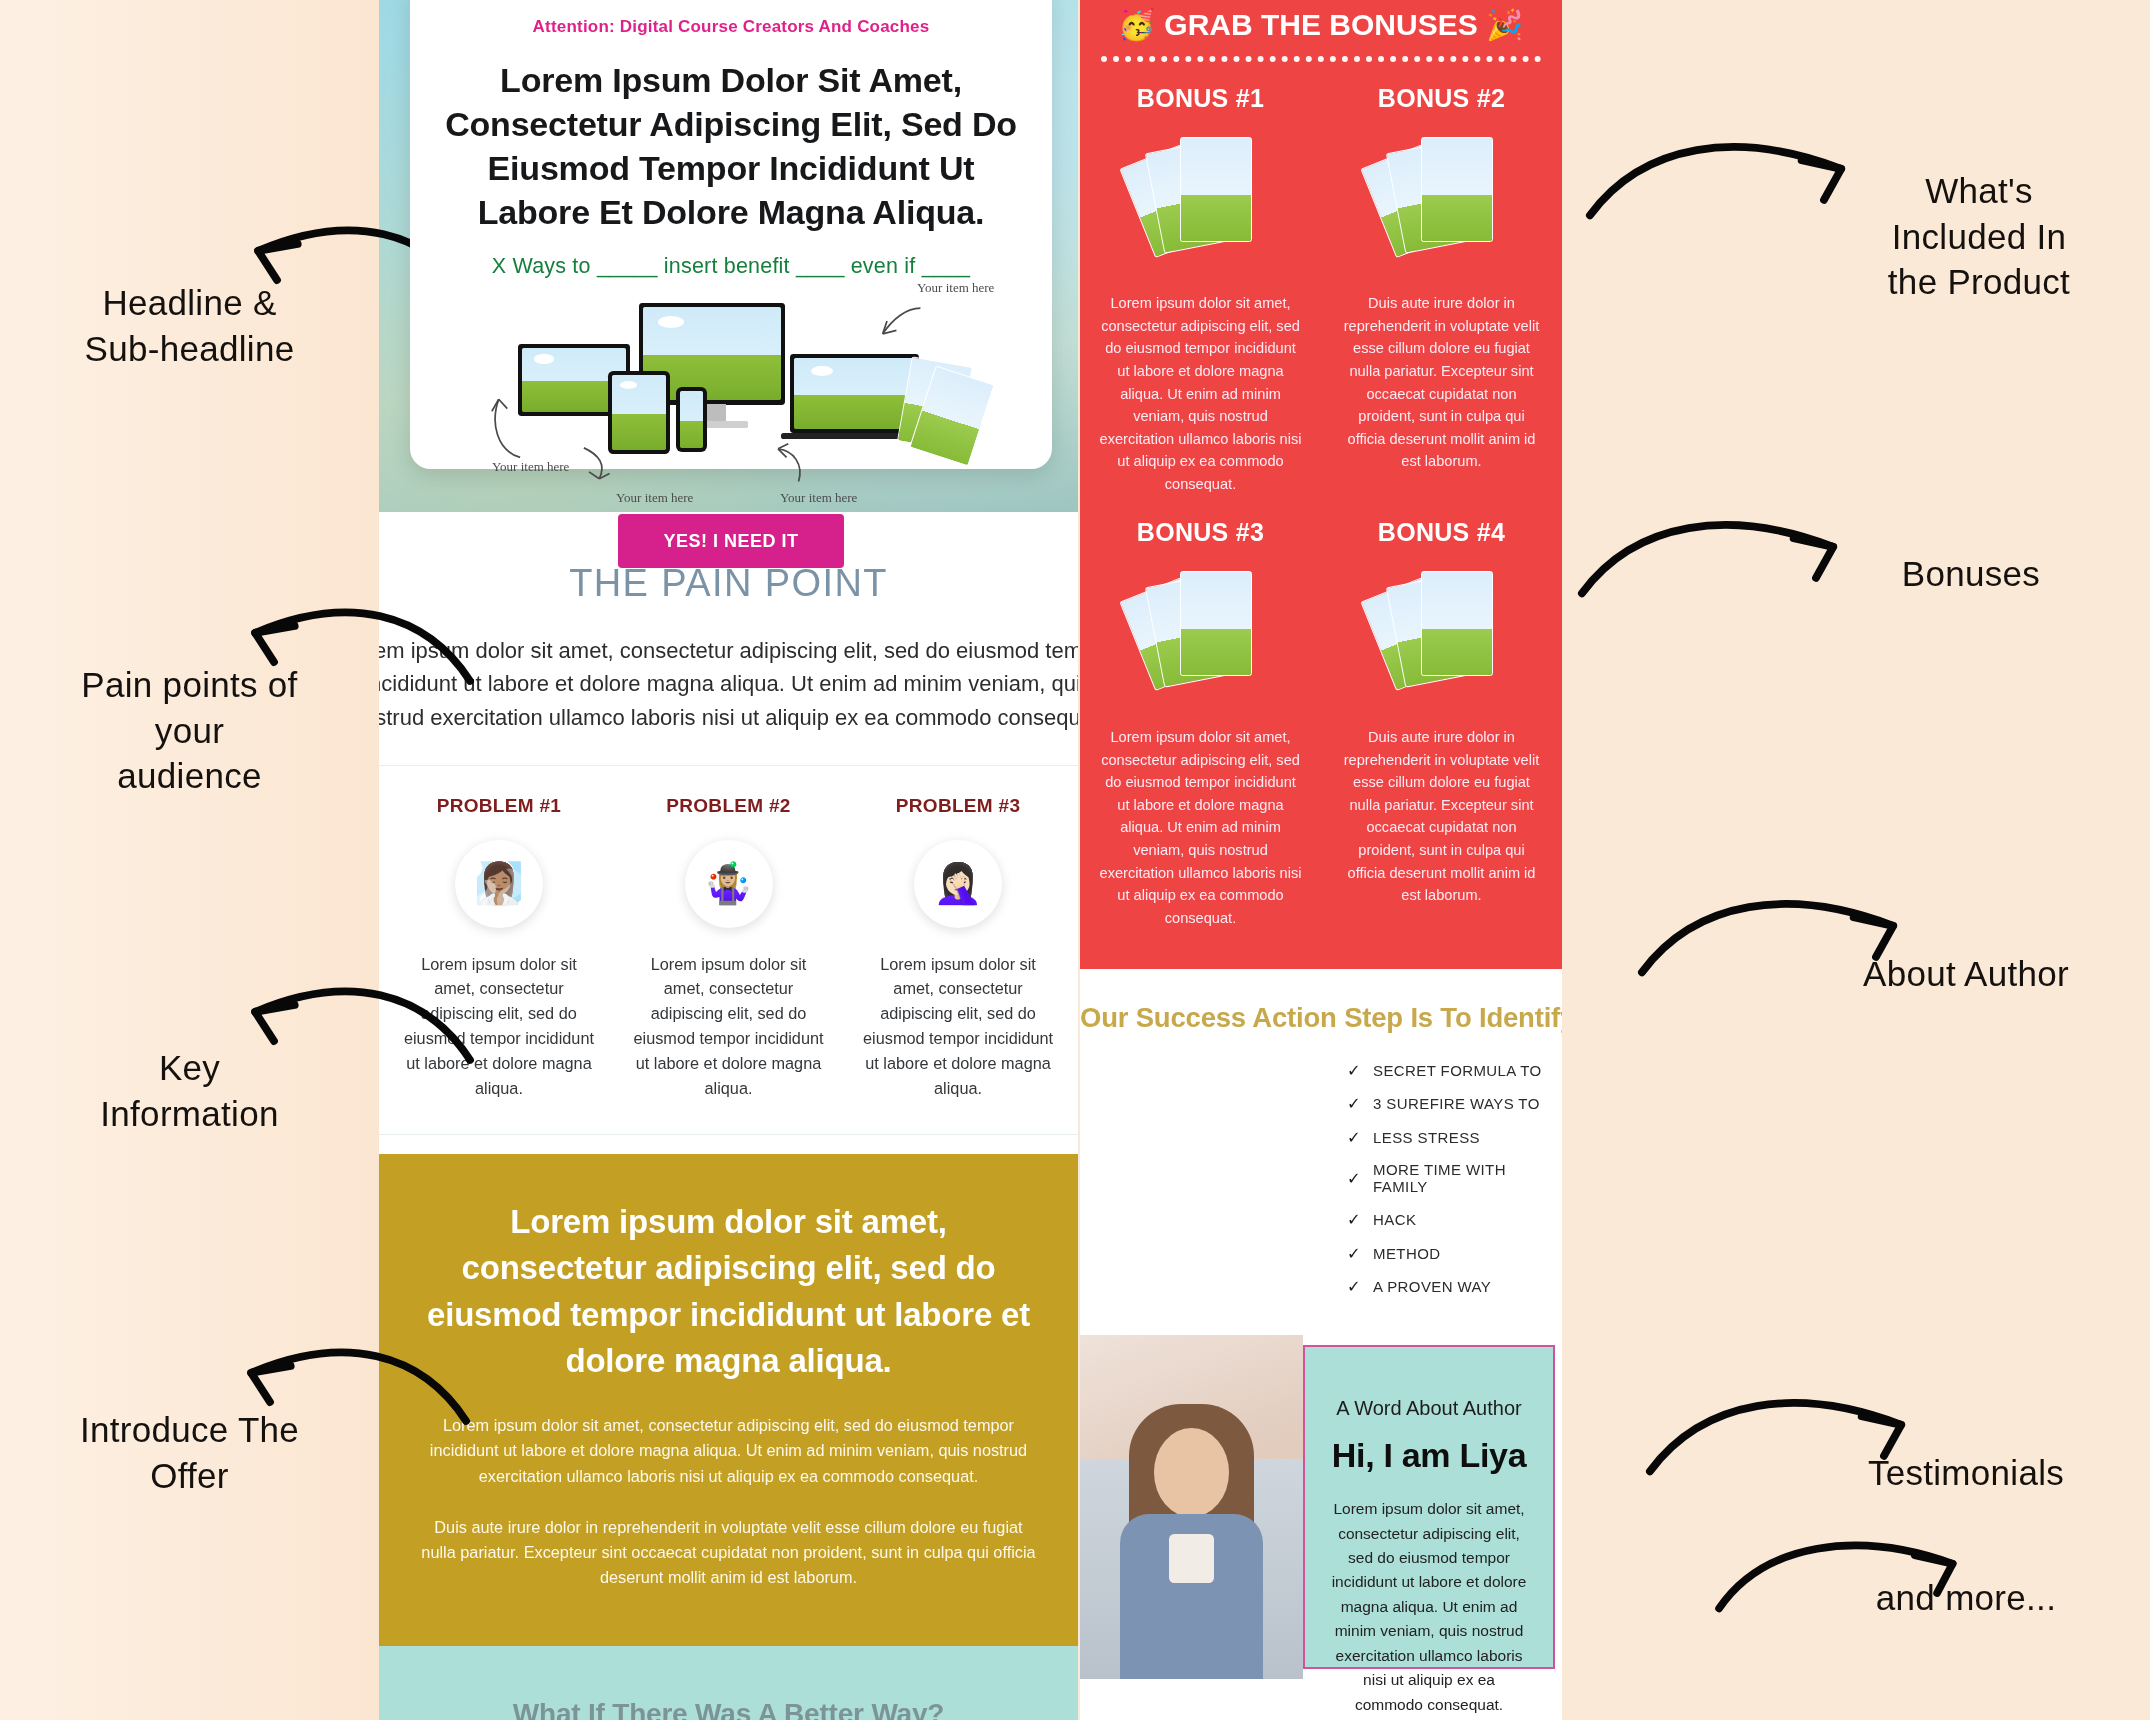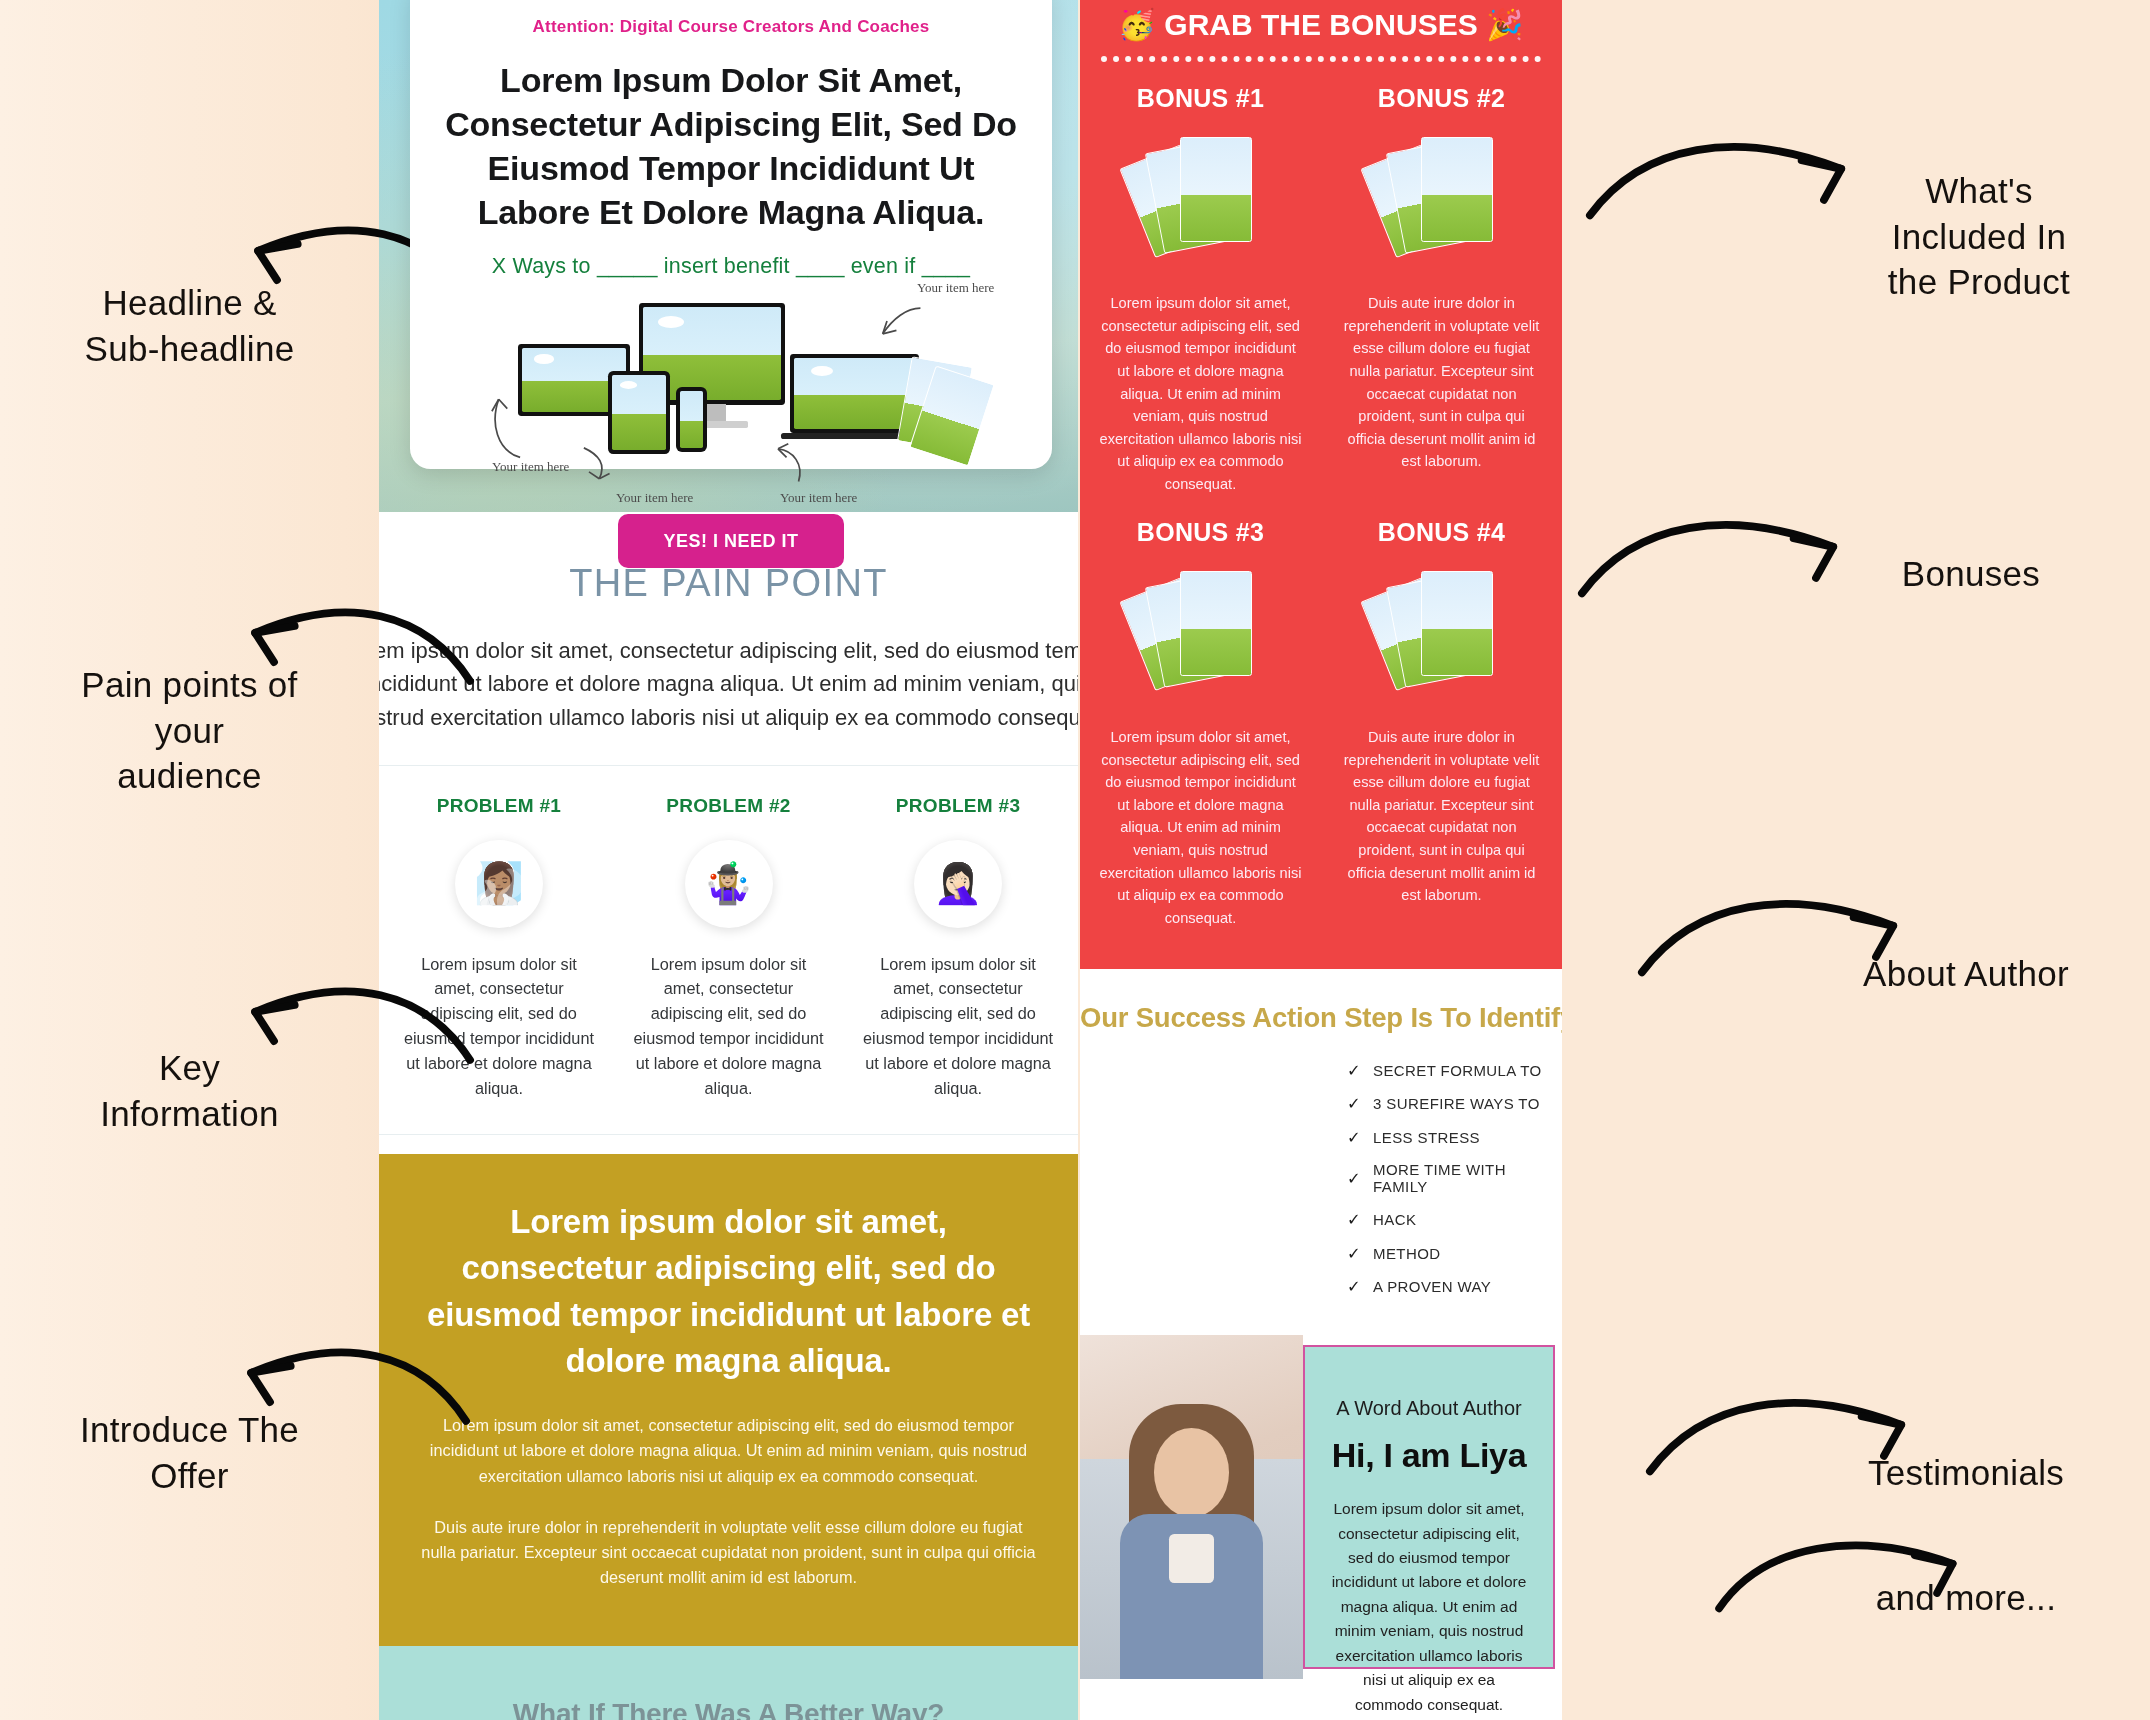--- a/index.html
+++ b/index.html
@@ -39,7 +39,7 @@
   .hero-sub{color:#15803d;font-size:21.5px;margin-top:19px;letter-spacing:0.2px;}
   .devices{position:relative;height:215px;margin-top:15.5px;}
   .cta{display:inline-block;background:#d6218d;color:#fff;font-weight:bold;
-    font-size:18px;letter-spacing:0.5px;padding:16.3px 45px;border-radius:10px;margin-top:5.2px;}
+    font-size:18px;letter-spacing:0.5px;padding:16.3px 45px;border-radius:4px;margin-top:5.2px;}
 
   
   .pain{background:#fff;padding:50px 0 19px;text-align:center;}

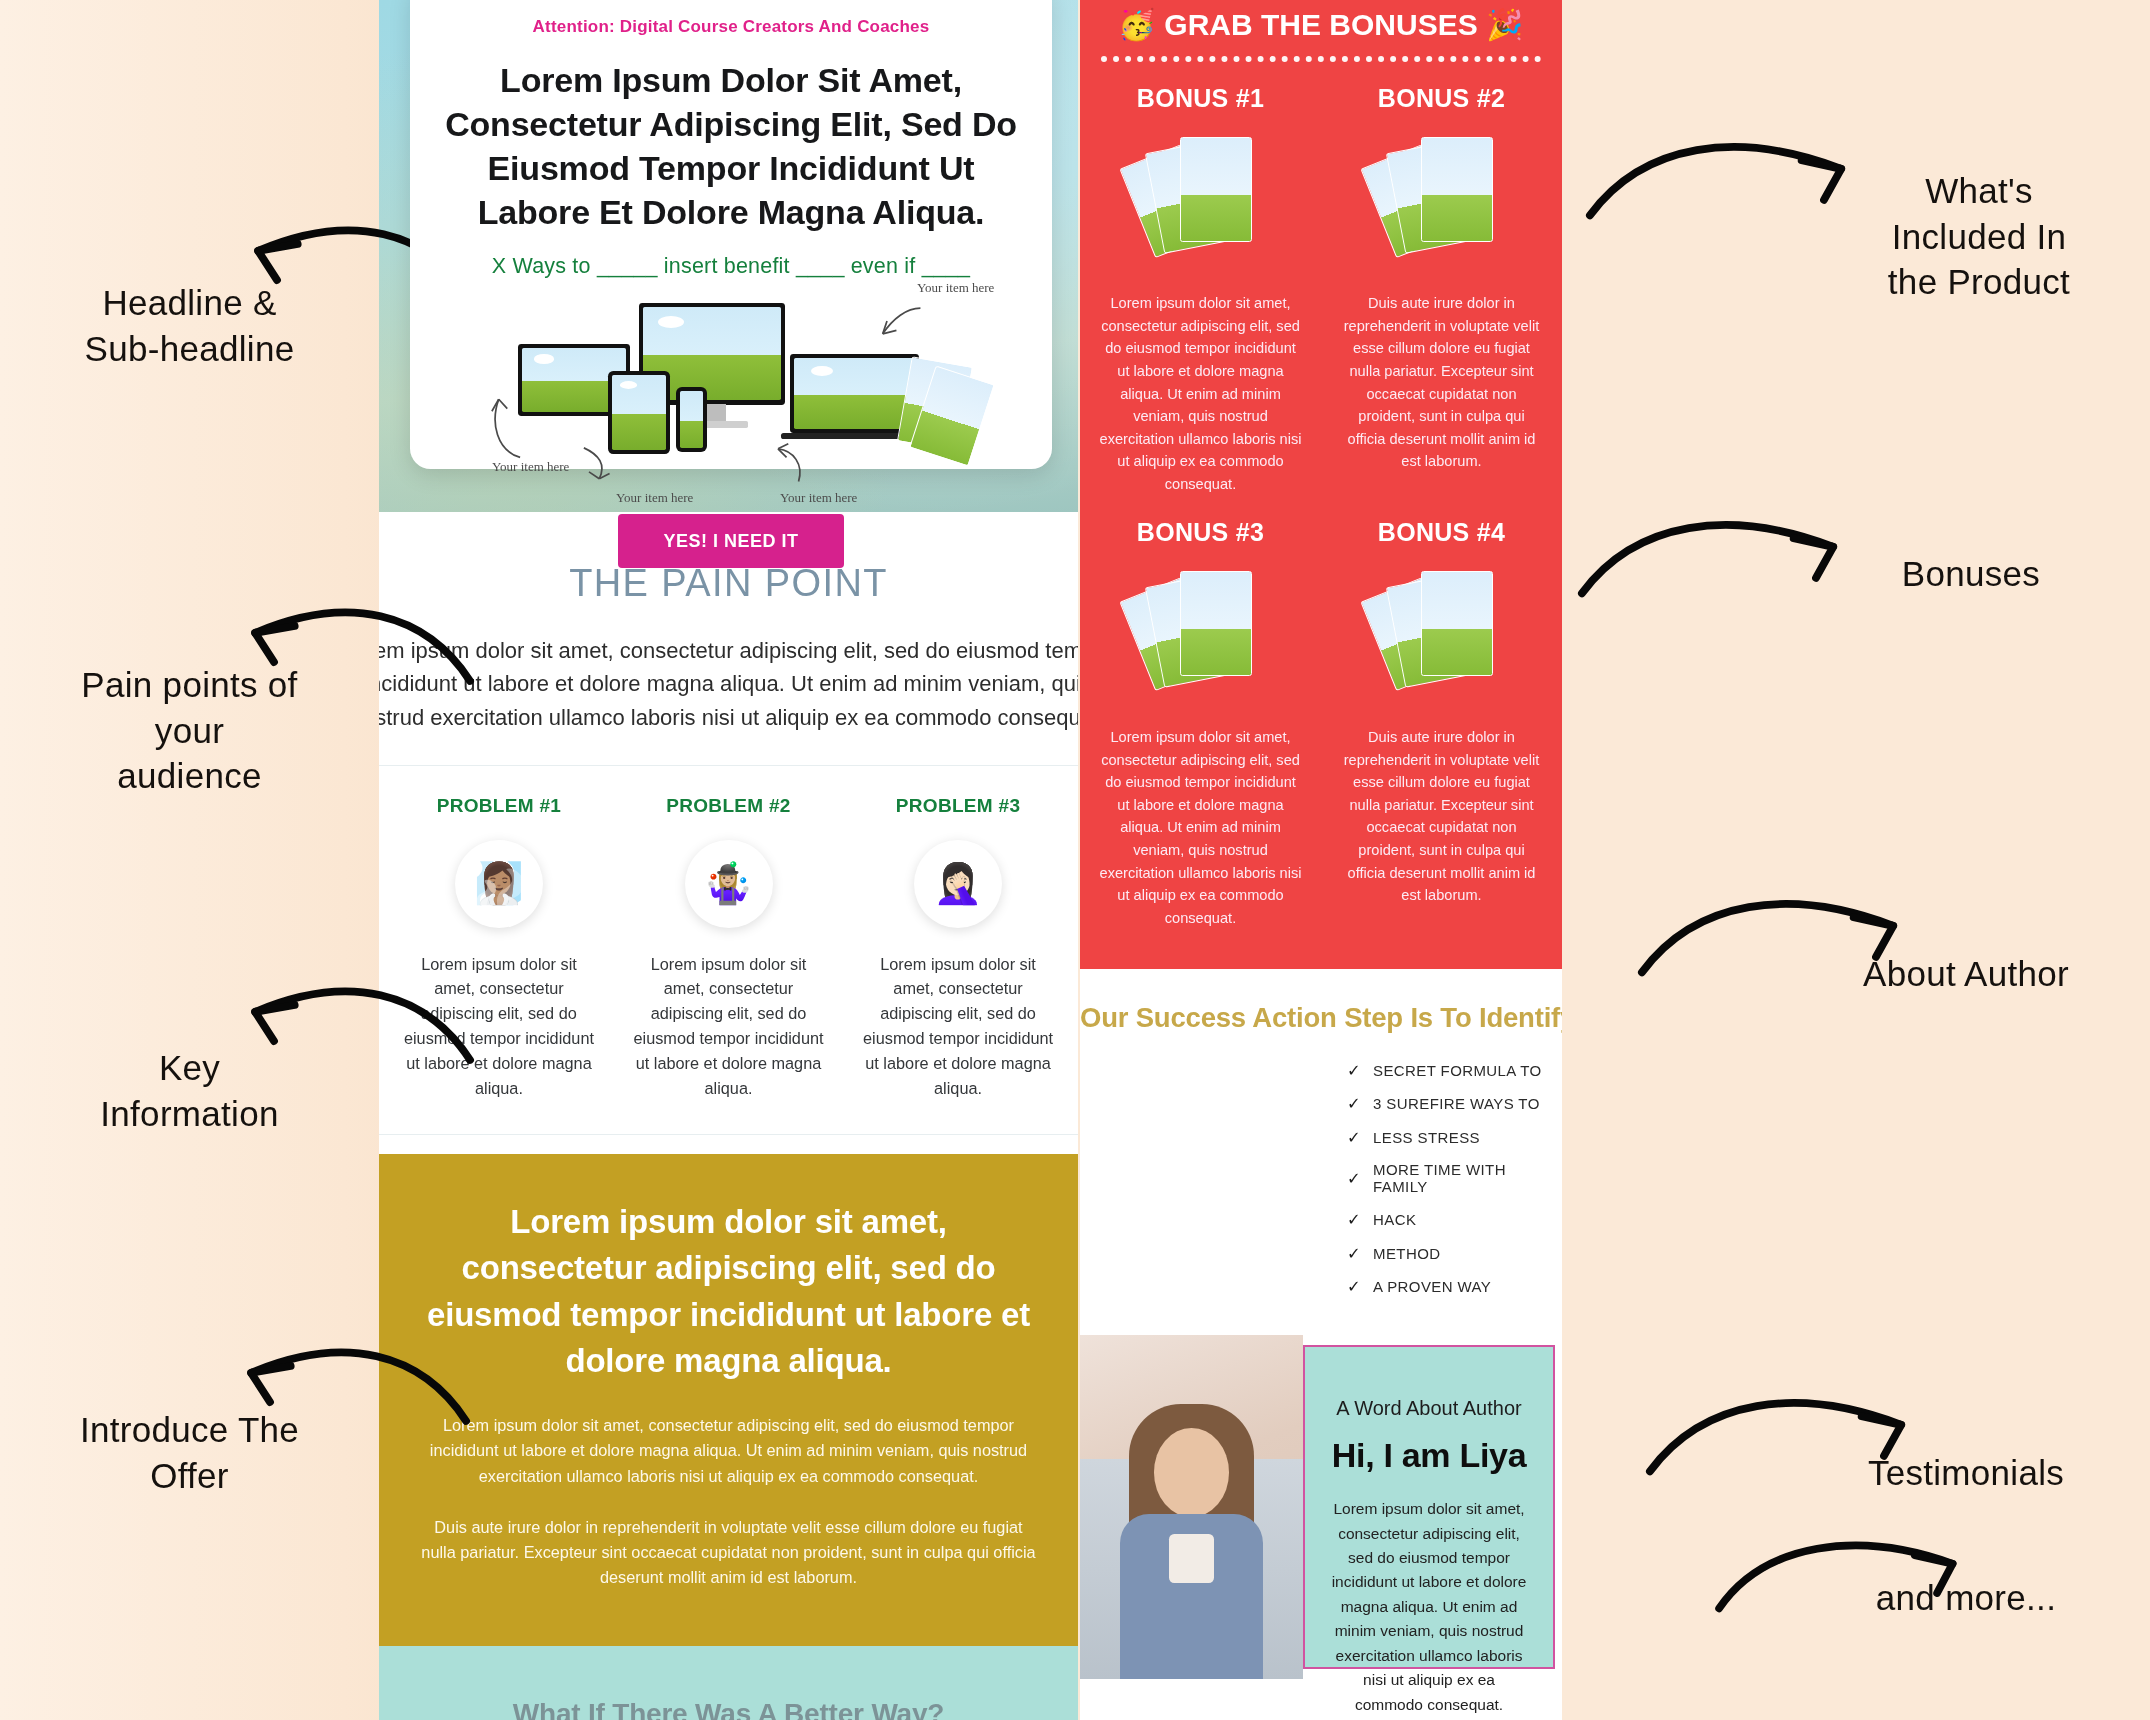--- a/index.html
+++ b/index.html
@@ -49,7 +49,7 @@
   .prob-wrap{border-top:0.9px solid #e7eef0;border-bottom:0.9px solid #e7eef0;
     margin-top:31px;display:flex;padding:29px 5.2px 34px;background:#fff;}
   .prob{flex:1;text-align:center;padding:0 15.5px;}
-  .prob-t{font-size:19px;font-weight:bold;letter-spacing:0.3px;color:#15803d;}
+  .prob-t{font-size:19px;font-weight:bold;letter-spacing:0.3px;color:#7f1d1d;}
   .prob-ic{width:88px;height:88px;border-radius:50%;background:#fff;margin:22.4px auto 0;
     box-shadow:0 2.6px 12px rgba(0,0,0,.13);display:flex;align-items:center;justify-content:center;font-size:40px;}
   .prob-p{font-size:16.3px;line-height:1.52;color:#34373a;margin-top:24px;}

